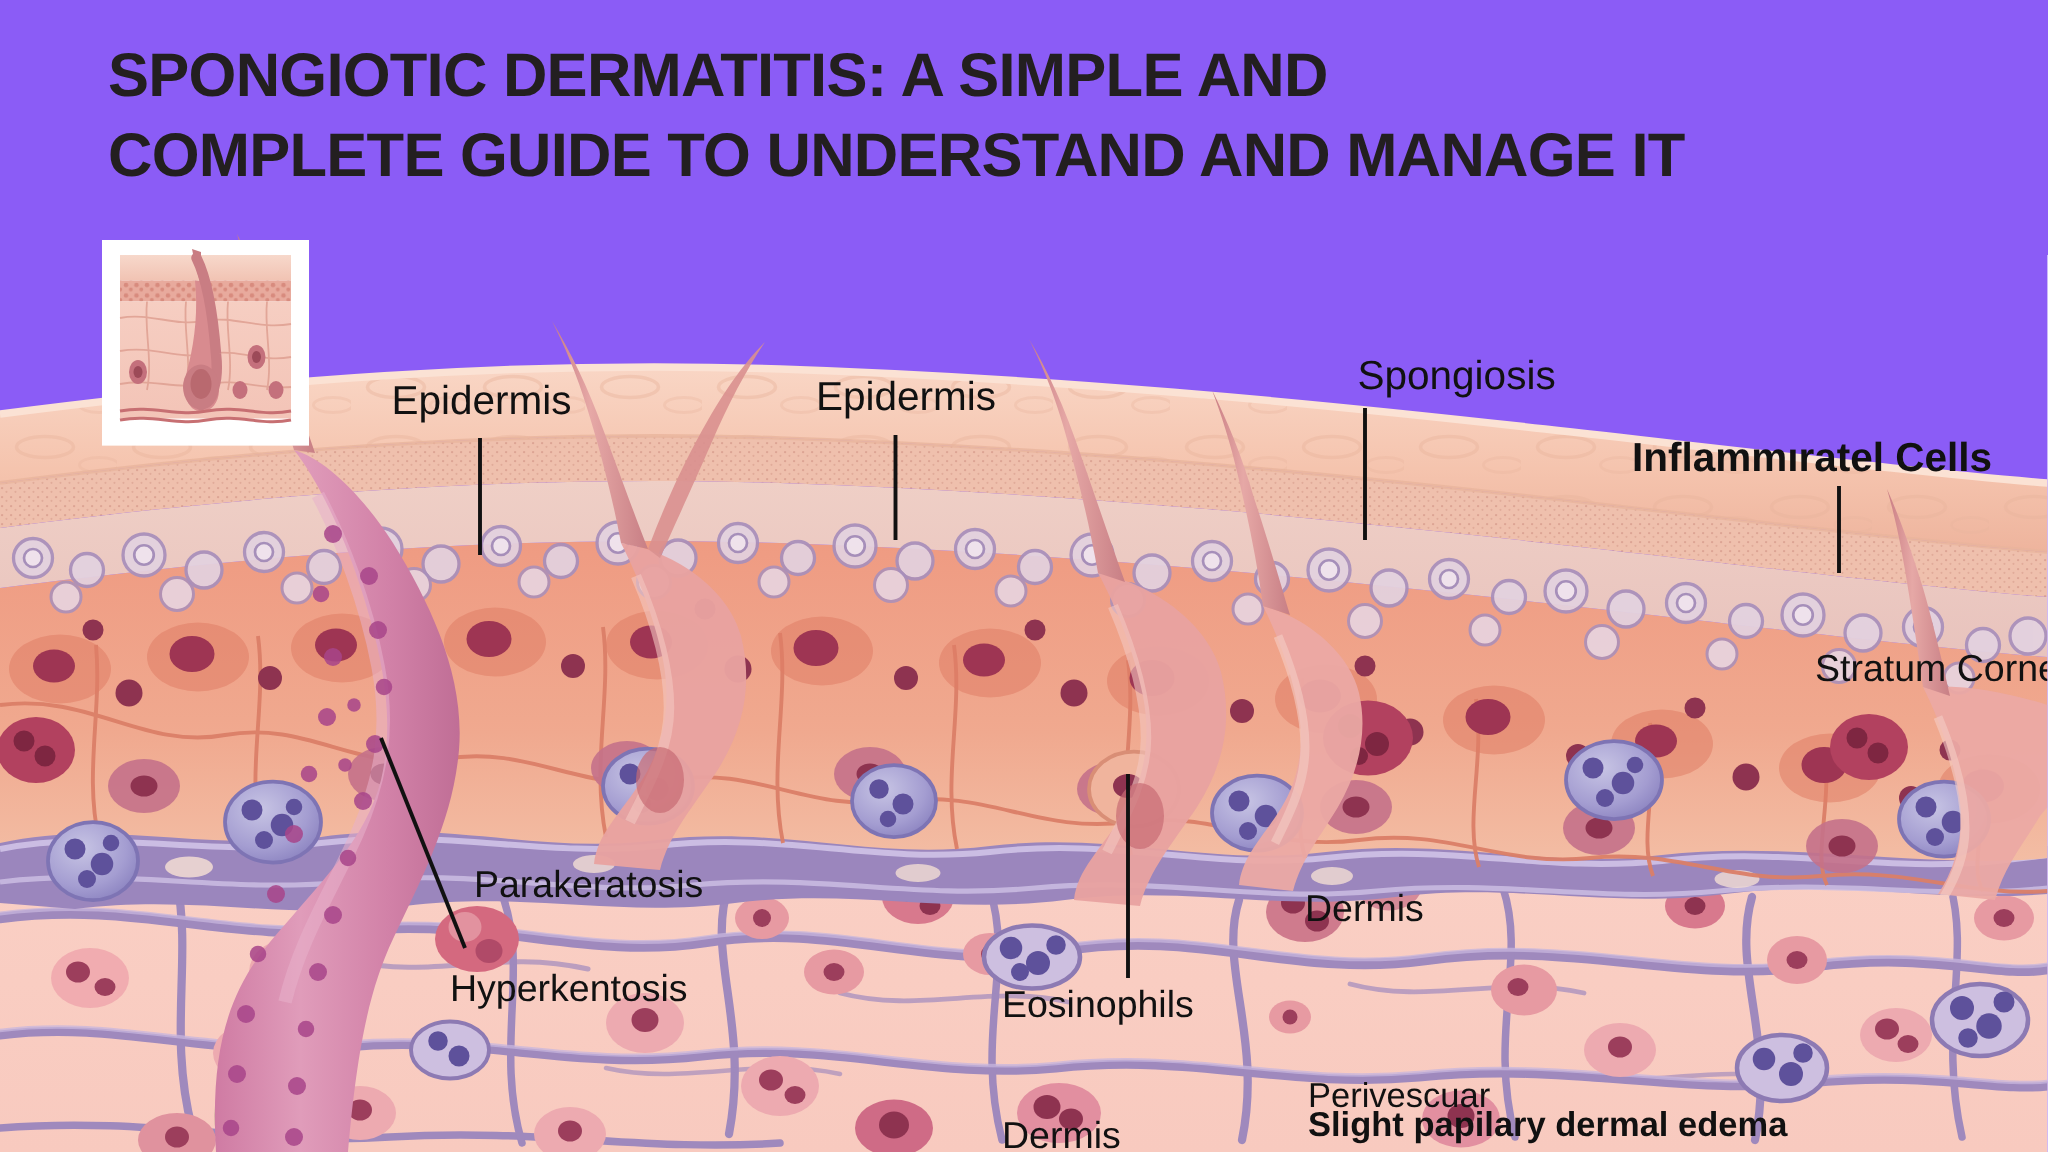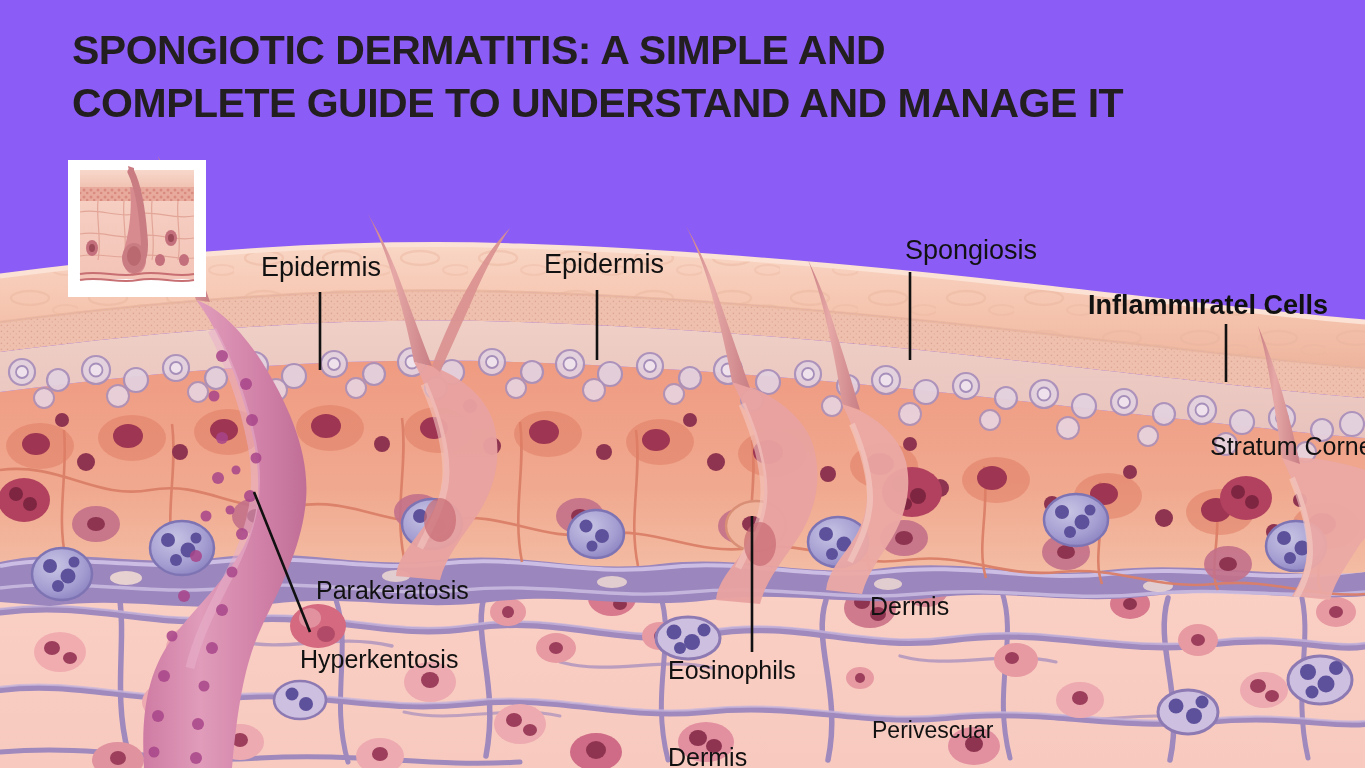--- a/index.html
+++ b/index.html
@@ -713,6 +713,7 @@
     <div class="lbl l3" style="left:872px;top:717px;">Perivescuar</div>
 
 
+    <div class="lbl l3 bold" style="left:872px;top:736px;">Slight papilary dermal edema</div>
 
 </div>
 

